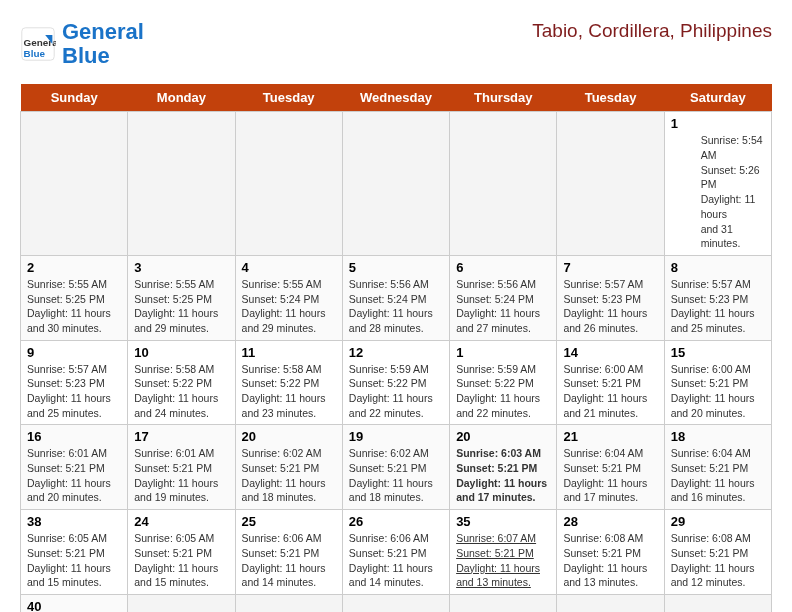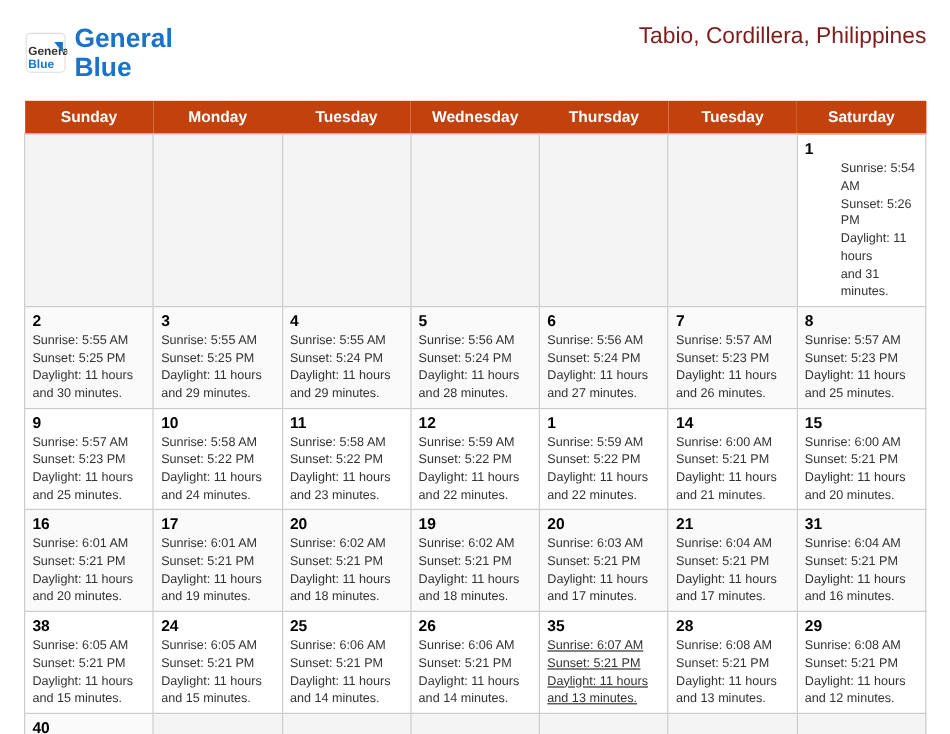--- a/index.html
+++ b/index.html
@@ -285,7 +285,7 @@
 and 17 minutes.</div>
         </td>
         <td>
-          <span class="day-num">31</span>
+          <span class="day-num">18</span>
           <div class="day-info" style="white-space: pre-line;">Sunrise: 6:04 AM
 Sunset: 5:21 PM
 Daylight: 11 hours

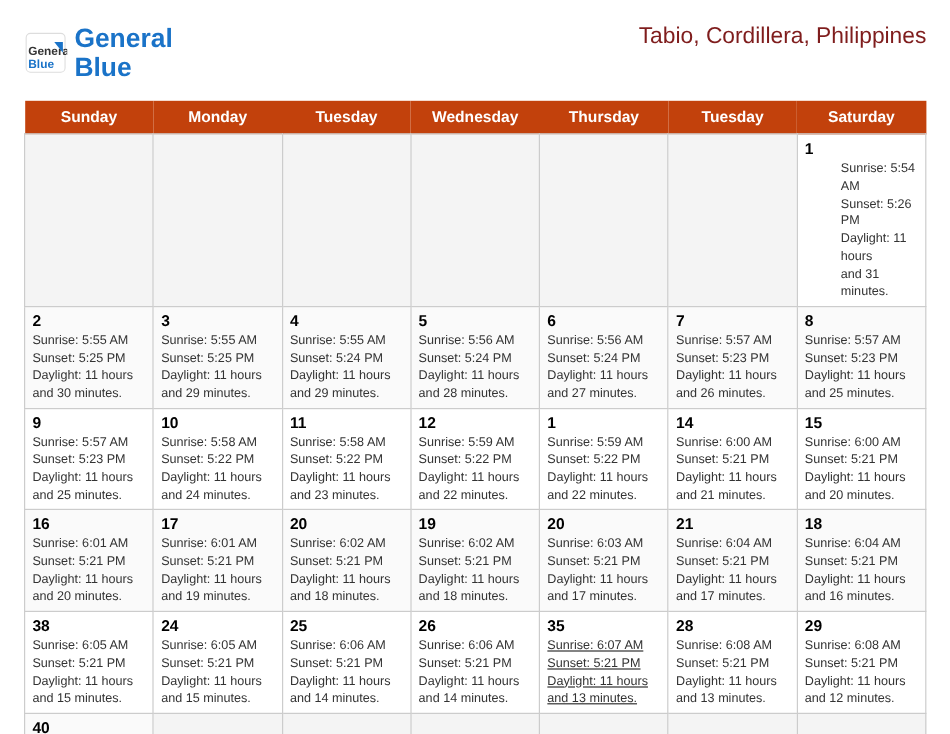--- a/index.html
+++ b/index.html
@@ -272,7 +272,7 @@
         </td>
         <td>
           <span class="day-num">20</span>
-          <div class="day-info" style="white-space: pre-line;">Sunrise: 6:03 AM
+          <div class="day-info" style="white-space: pre-line; font-weight: bold;">Sunrise: 6:03 AM
 Sunset: 5:21 PM
 Daylight: 11 hours
 and 17 minutes.</div>

